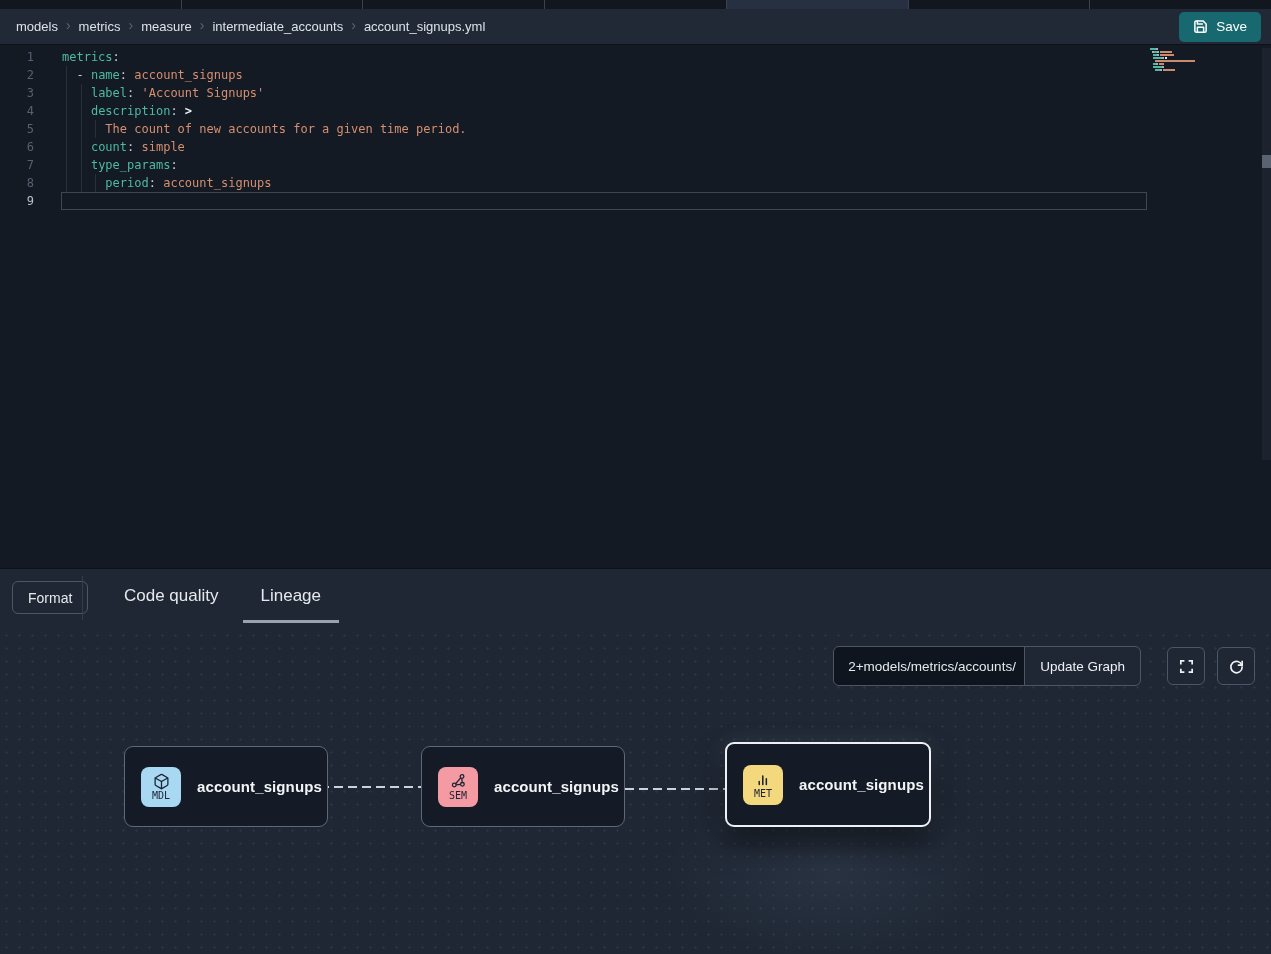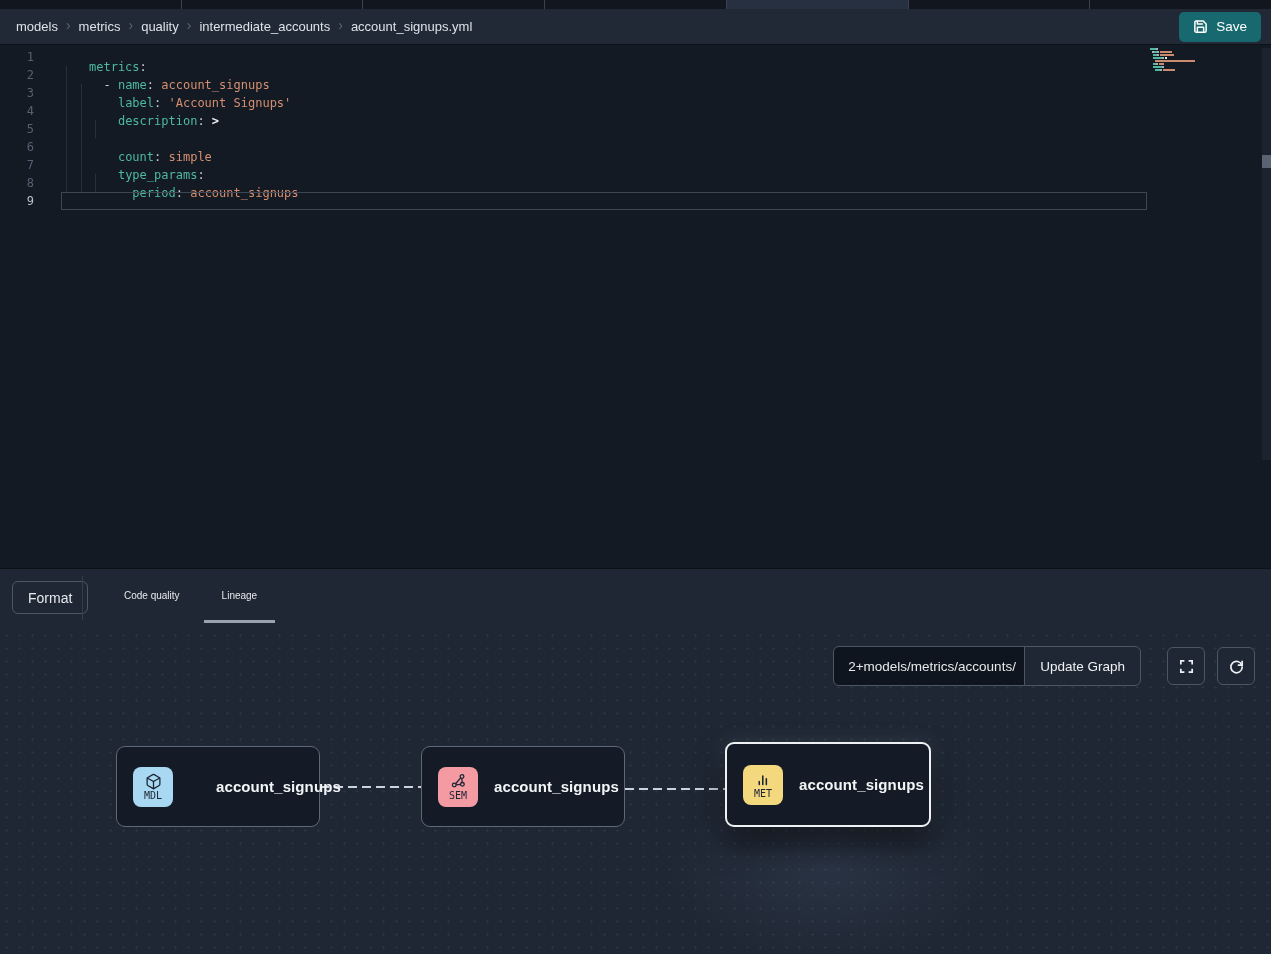--- a/index.html
+++ b/index.html
@@ -113,7 +113,7 @@
         <span class="bc-sep">›</span>
         <span class="bc-item">metrics</span>
         <span class="bc-sep">›</span>
-        <span class="bc-item">quality</span>
+        <span class="bc-item">measure</span>
         <span class="bc-sep">›</span>
         <span class="bc-item">intermediate_accounts</span>
         <span class="bc-sep">›</span>

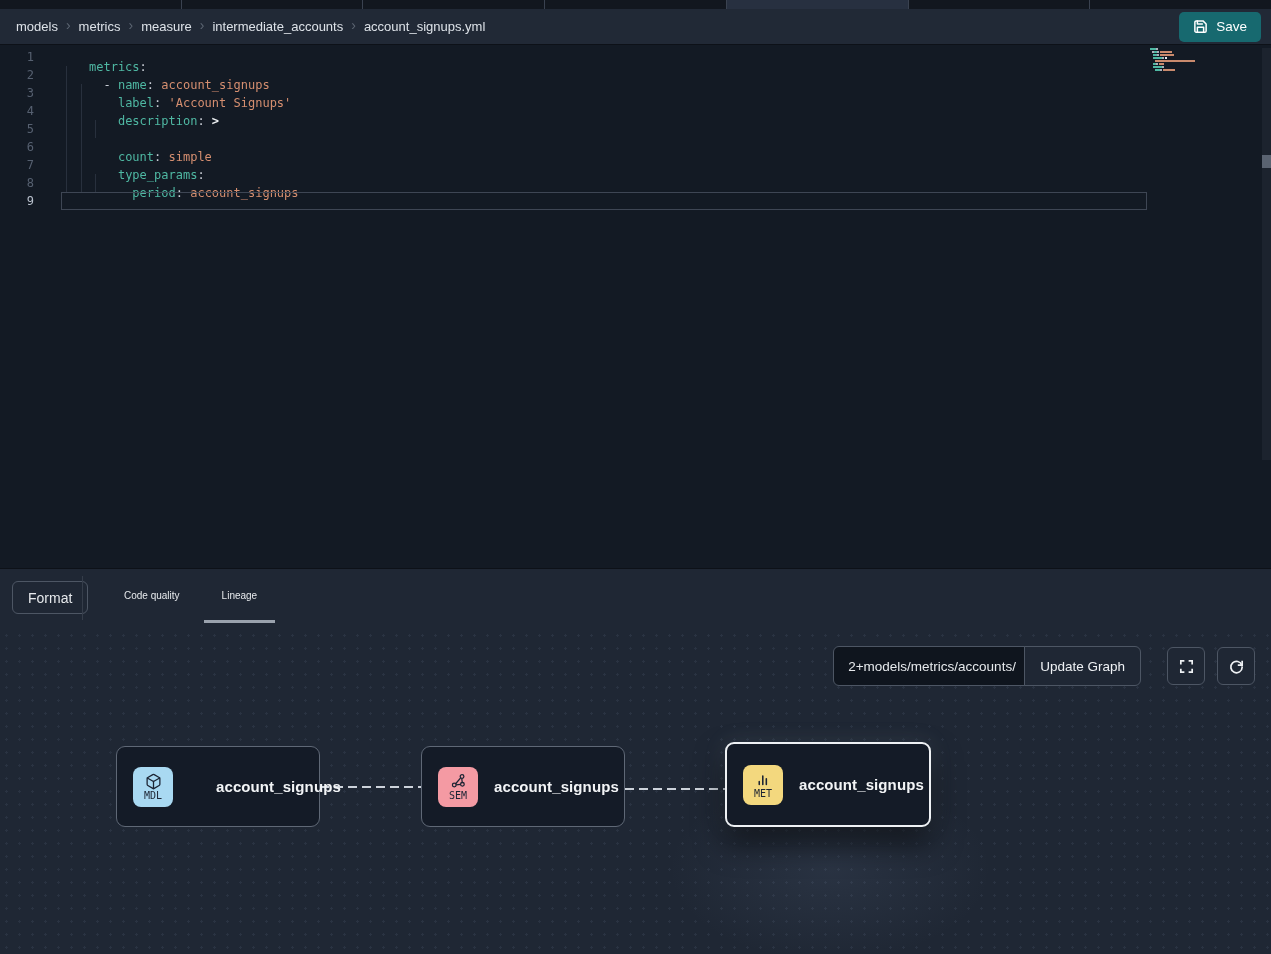--- a/index.html
+++ b/index.html
@@ -30,7 +30,7 @@
   .code-line{position:relative;height:18px;line-height:18px;white-space:pre;}
   .ln{position:absolute;left:0;top:0;width:34px;text-align:right;color:#566070;}
   .code-line.active .ln{color:#b9c1cd;}
-  .code{position:absolute;left:62px;top:10px;margin-left:27px;}
+  .code{position:absolute;left:62px;top:0;}
   .tk-key{color:#4fb8a3;}
   .tk-val{color:#d68f70;}
   .tk-punc{color:#c9ced6;}

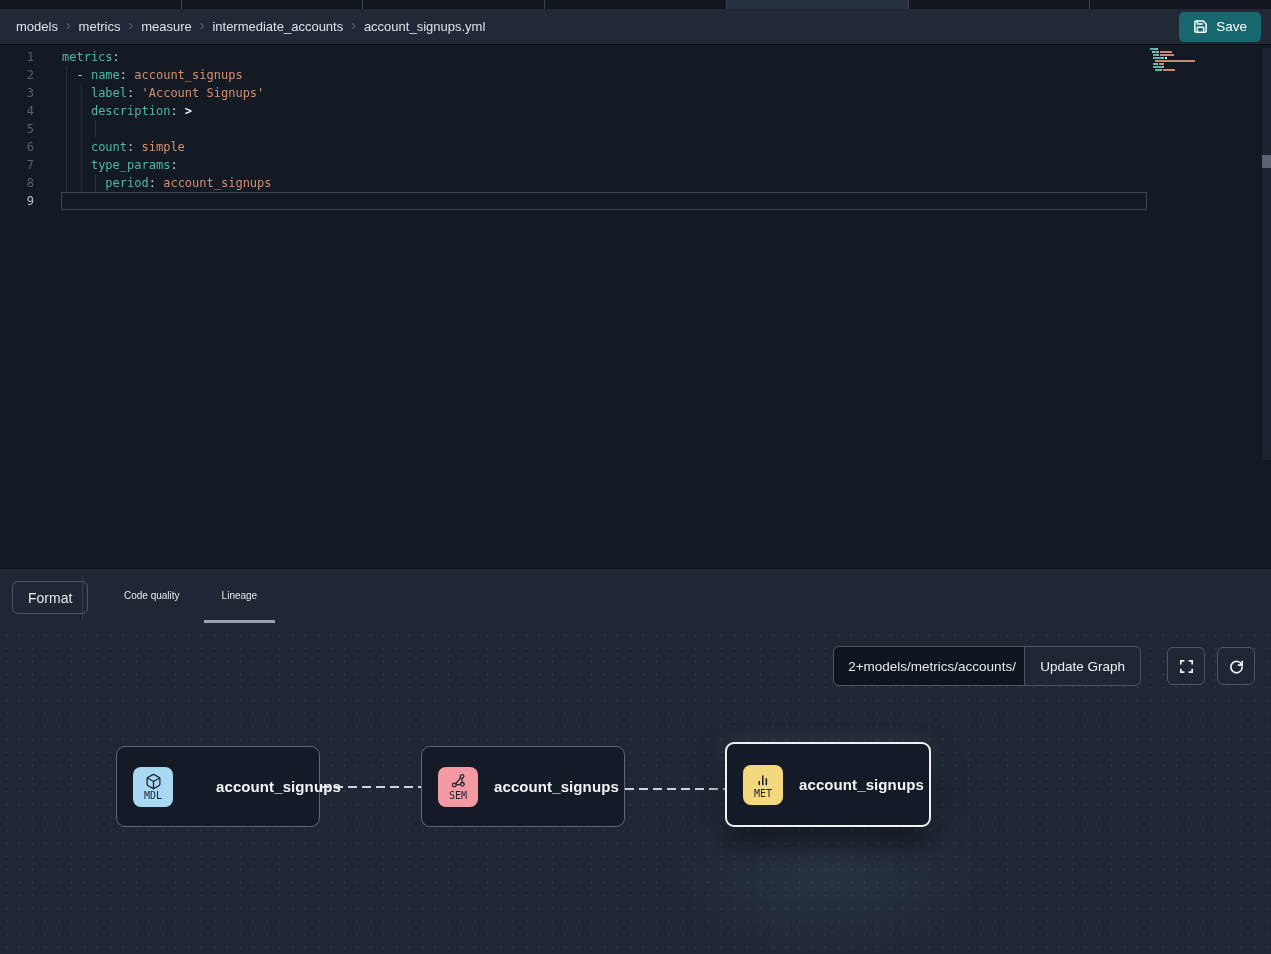--- a/index.html
+++ b/index.html
@@ -137,7 +137,7 @@
         <div class="code-line"><span class="ln">2</span><span class="code"><span class="tk-punc">  - </span><span class="tk-key">name</span><span class="tk-punc">:</span><span class="tk-val"> account_signups</span></span></div>
         <div class="code-line"><span class="ln">3</span><span class="code"><span class="tk-punc">    </span><span class="tk-key">label</span><span class="tk-punc">:</span><span class="tk-val"> 'Account Signups'</span></span></div>
         <div class="code-line"><span class="ln">4</span><span class="code"><span class="tk-punc">    </span><span class="tk-key">description</span><span class="tk-punc">:</span><span class="tk-bold"> &gt;</span></span></div>
-        <div class="code-line"><span class="ln">5</span></div>
+        <div class="code-line"><span class="ln">5</span><span class="code"><span class="tk-val">      The count of new accounts for a given time period.</span></span></div>
         <div class="code-line"><span class="ln">6</span><span class="code"><span class="tk-punc">    </span><span class="tk-key">count</span><span class="tk-punc">:</span><span class="tk-val"> simple</span></span></div>
         <div class="code-line"><span class="ln">7</span><span class="code"><span class="tk-punc">    </span><span class="tk-key">type_params</span><span class="tk-punc">:</span></span></div>
         <div class="code-line"><span class="ln">8</span><span class="code"><span class="tk-punc">      </span><span class="tk-key">period</span><span class="tk-punc">:</span><span class="tk-val"> account_signups</span></span></div>

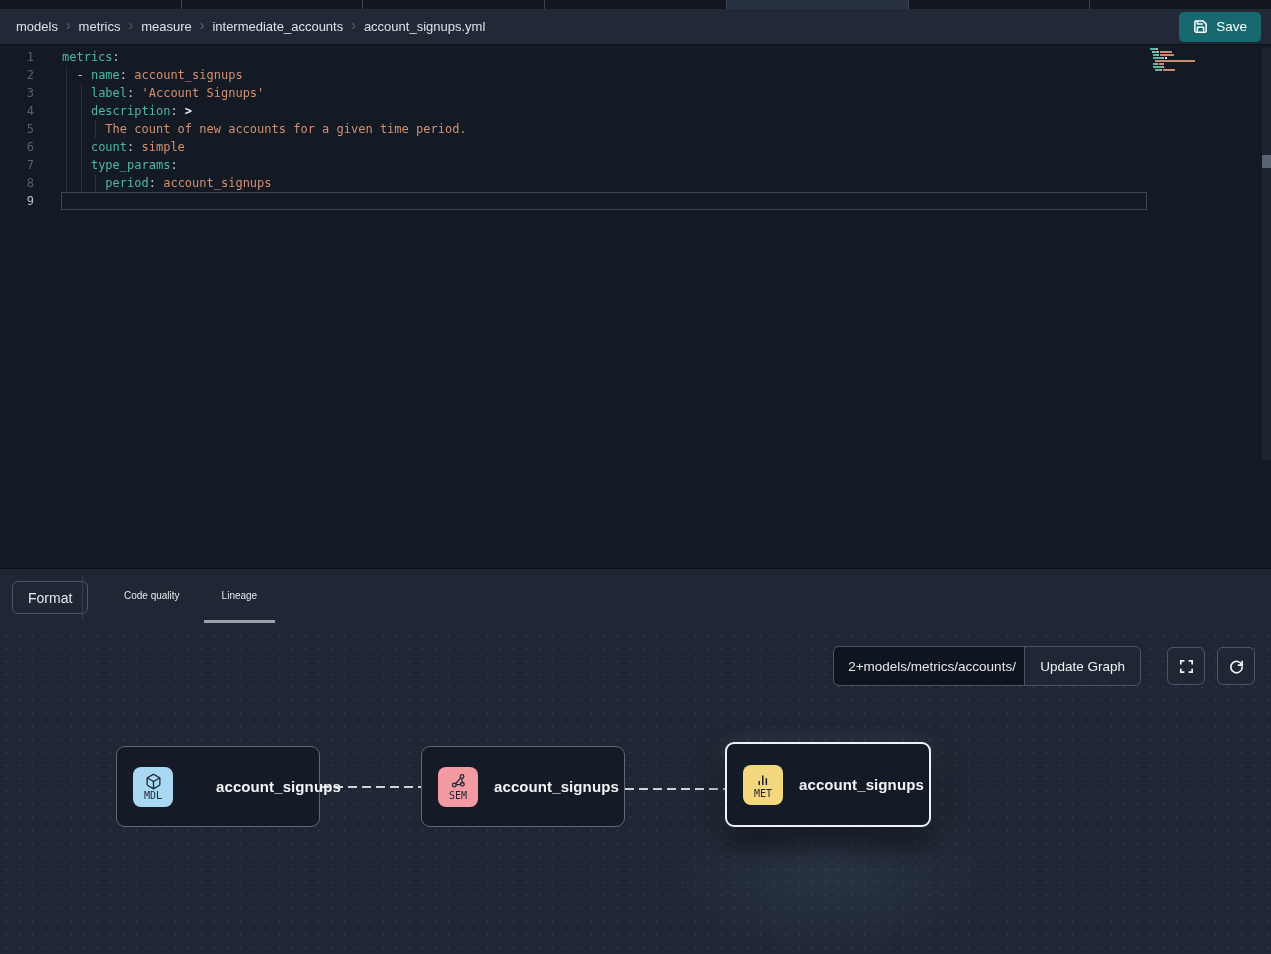--- a/index.html
+++ b/index.html
@@ -55,7 +55,7 @@
           font-family:"Liberation Sans",sans-serif;cursor:pointer;}
   .vdiv{position:absolute;left:82px;top:7px;width:1px;height:44px;background:#353d4a;}
   .tabs{position:absolute;left:103px;top:0;height:57px;display:flex;}
-  .tab{height:54px;line-height:54px;padding:0 18px;margin:0 3px;font-size:10px;color:#e6e9ec;
+  .tab{height:54px;line-height:54px;padding:0 18px;margin:0 3px;font-size:17px;color:#e6e9ec;
        border-bottom:3px solid transparent;cursor:pointer;background:none;border-top:none;
        border-left:none;border-right:none;font-family:"Liberation Sans",sans-serif;}
   .tab.active{border-bottom-color:#9aa2ad;}

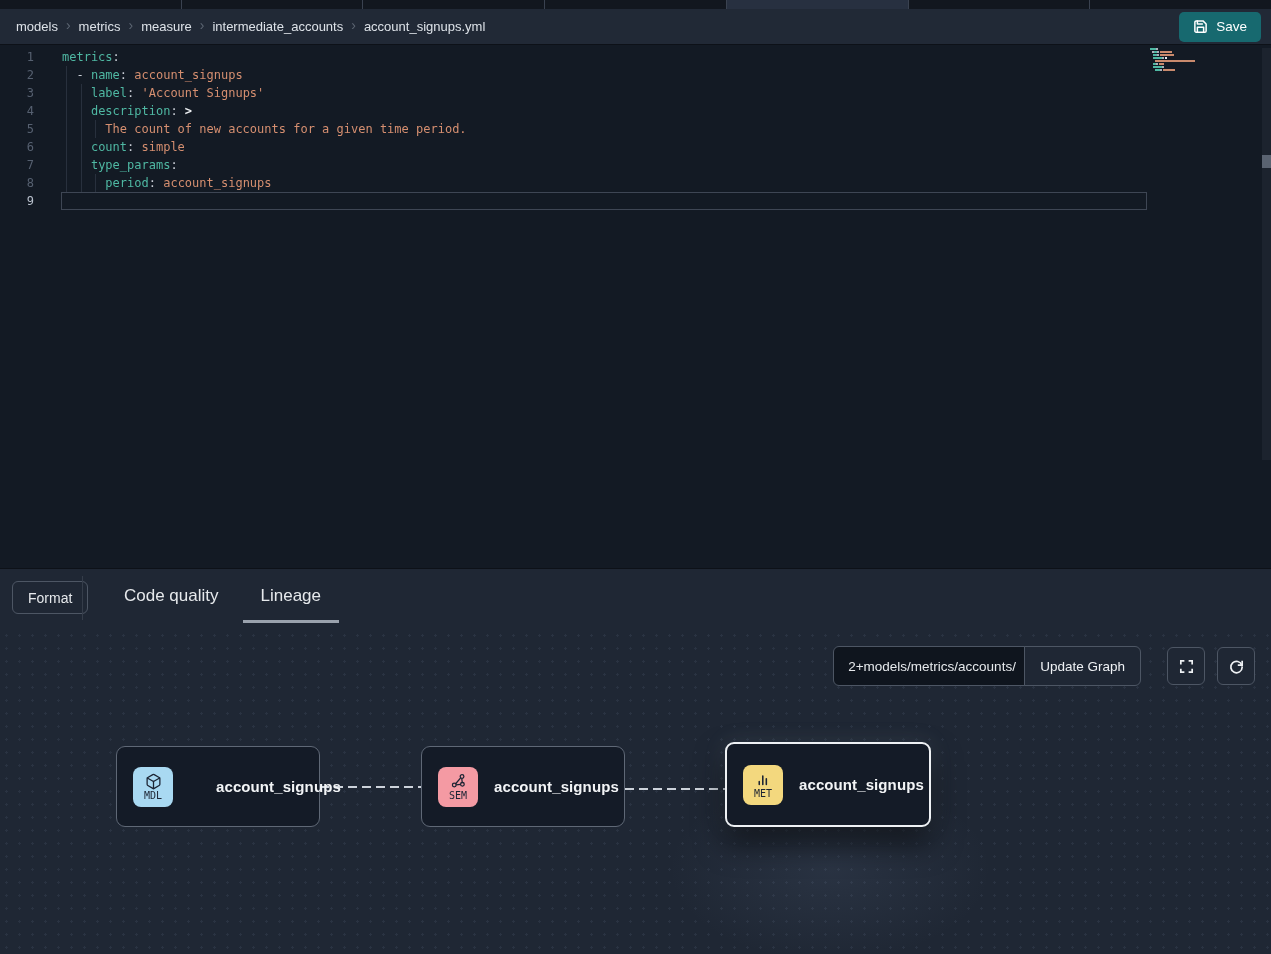--- a/index.html
+++ b/index.html
@@ -178,7 +178,7 @@
       <div class="edge" style="left:320px;top:157px;width:101px;"></div>
       <div class="edge" style="left:625px;top:159px;width:102px;"></div>
       <div id="nodes">
-          <div class="node" style="left: 116px; top: 117px; gap: 27px;">
+          <div class="node" style="left: 124px; top: 117px;">
             <div class="badge" style="background: rgb(169, 217, 242);">
               <span>
                 <svg width="17" height="17" viewBox="0 0 24 24" fill="none" stroke="#1c2433" stroke-width="1.8" stroke-linecap="round" stroke-linejoin="round">

